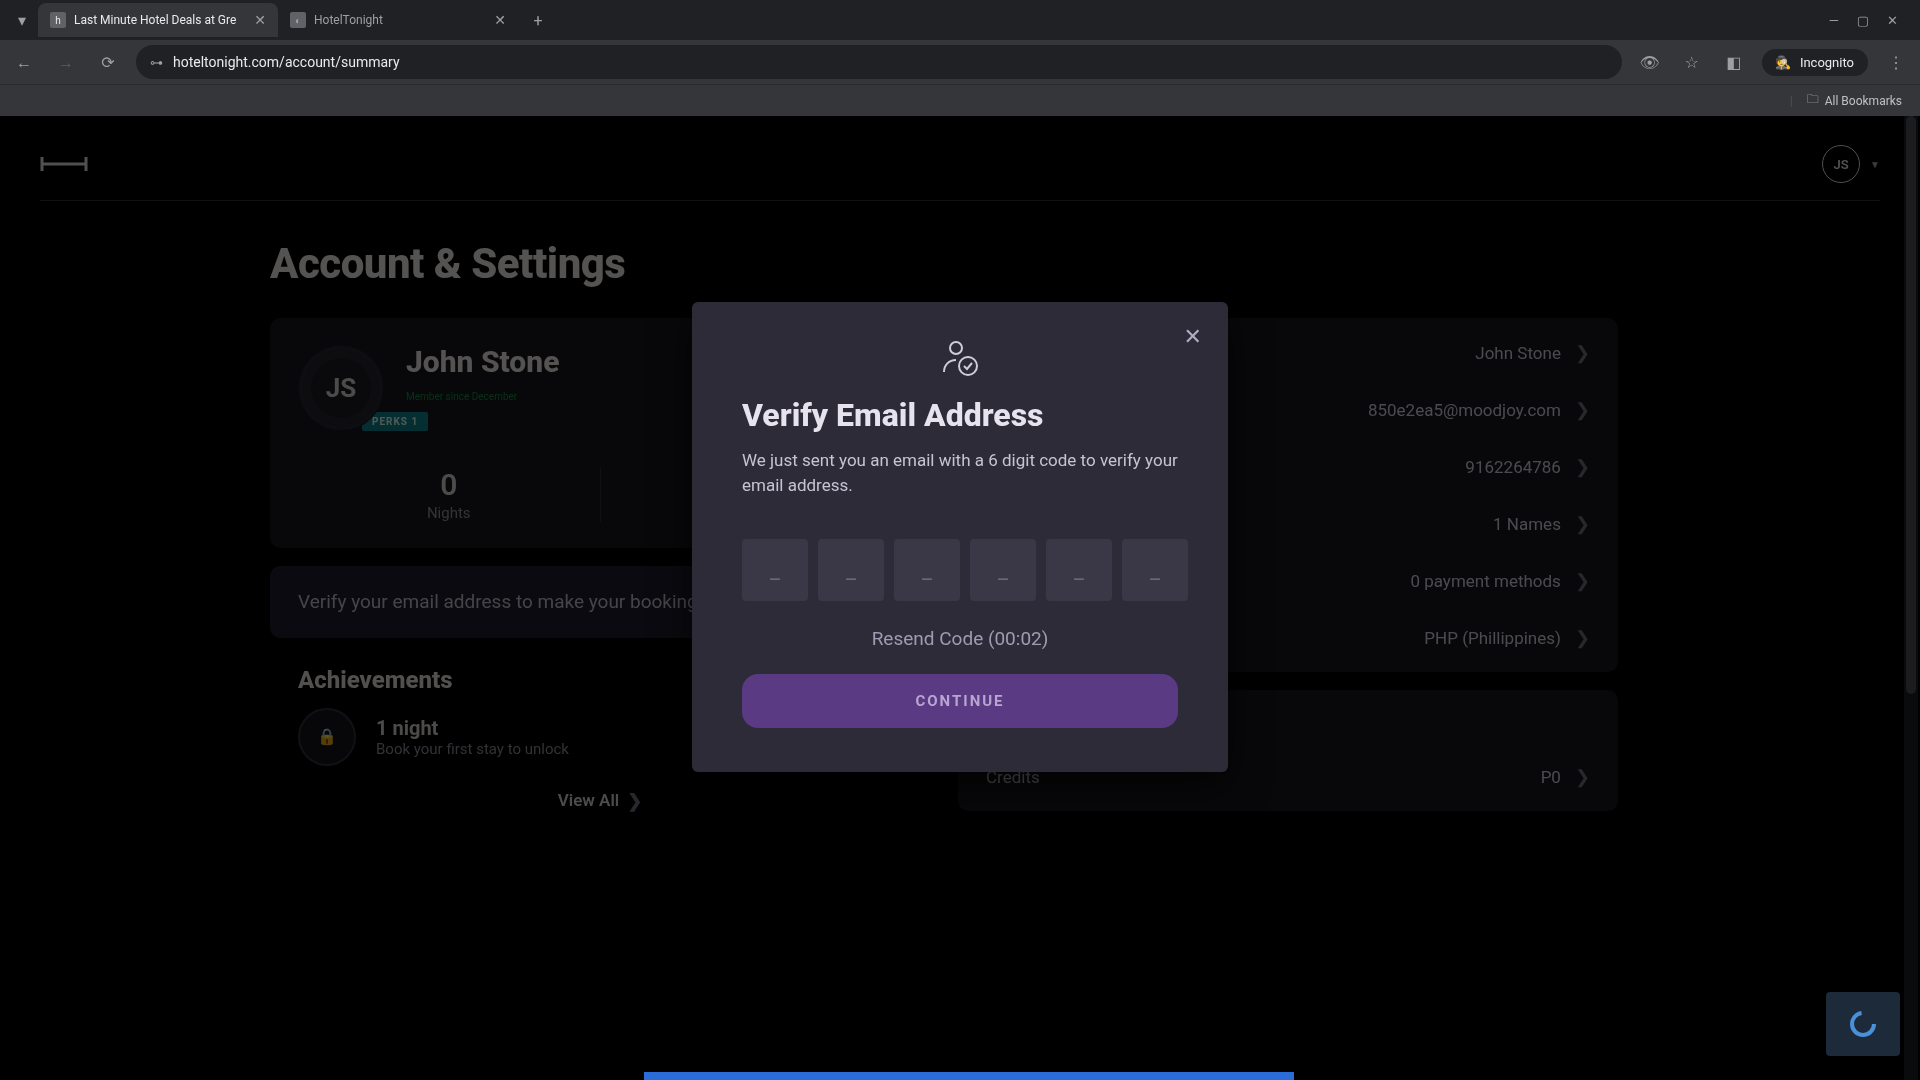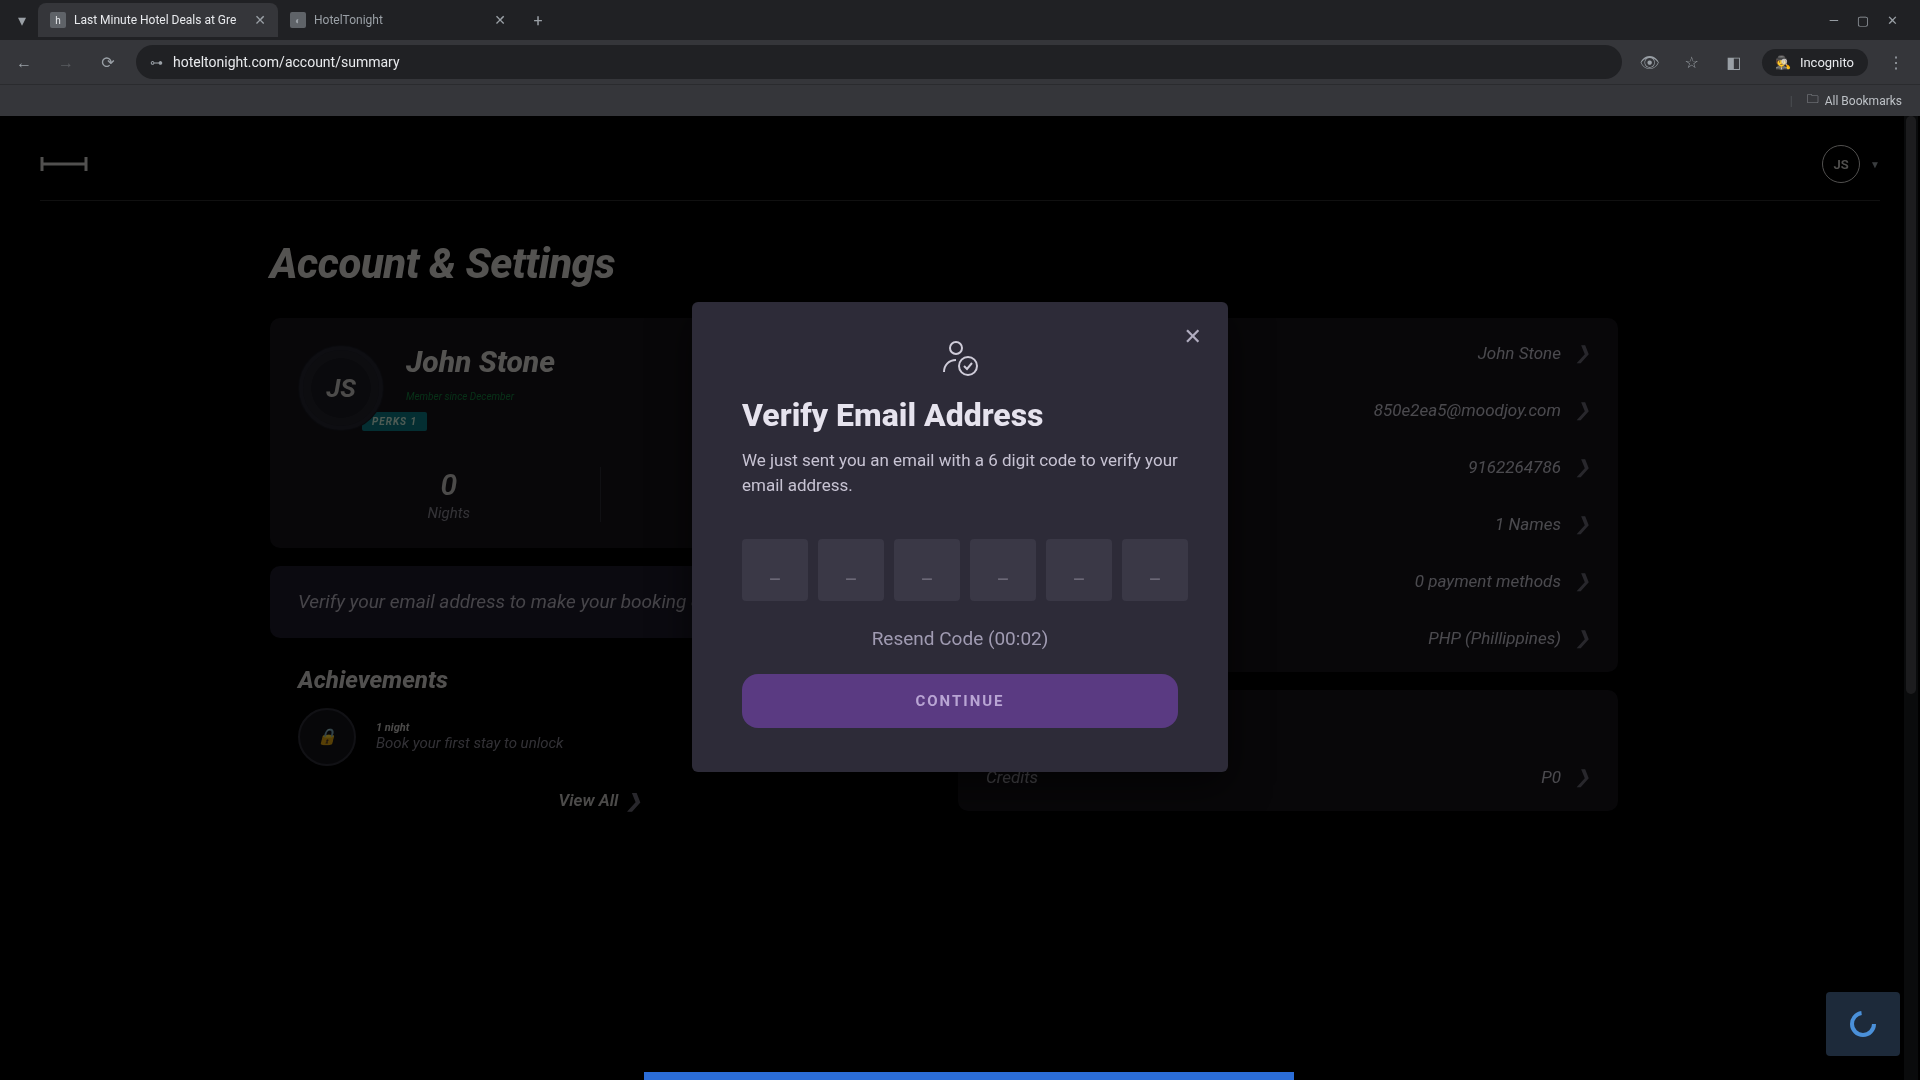--- a/index.html
+++ b/index.html
@@ -43,7 +43,7 @@
 .divider { height:1px; background:#2a2a2a; margin:6px 40px 0;}
 
 
-.page { padding:20px 16px 0 0; position:relative; height:calc(100% - 84px);font-style:italic; }
+.page { padding:20px 16px 0 0; position:relative; height:calc(100% - 84px); }
 .page h1 { font-size:42px; font-weight:800; color:#dcd9d6; margin:18px 0 30px 270px; letter-spacing:-0.5px;}
 .columns { display:flex; gap:28px; padding:0 270px; }
 .col-left { width:660px; display:flex; flex-direction:column; gap:18px;}

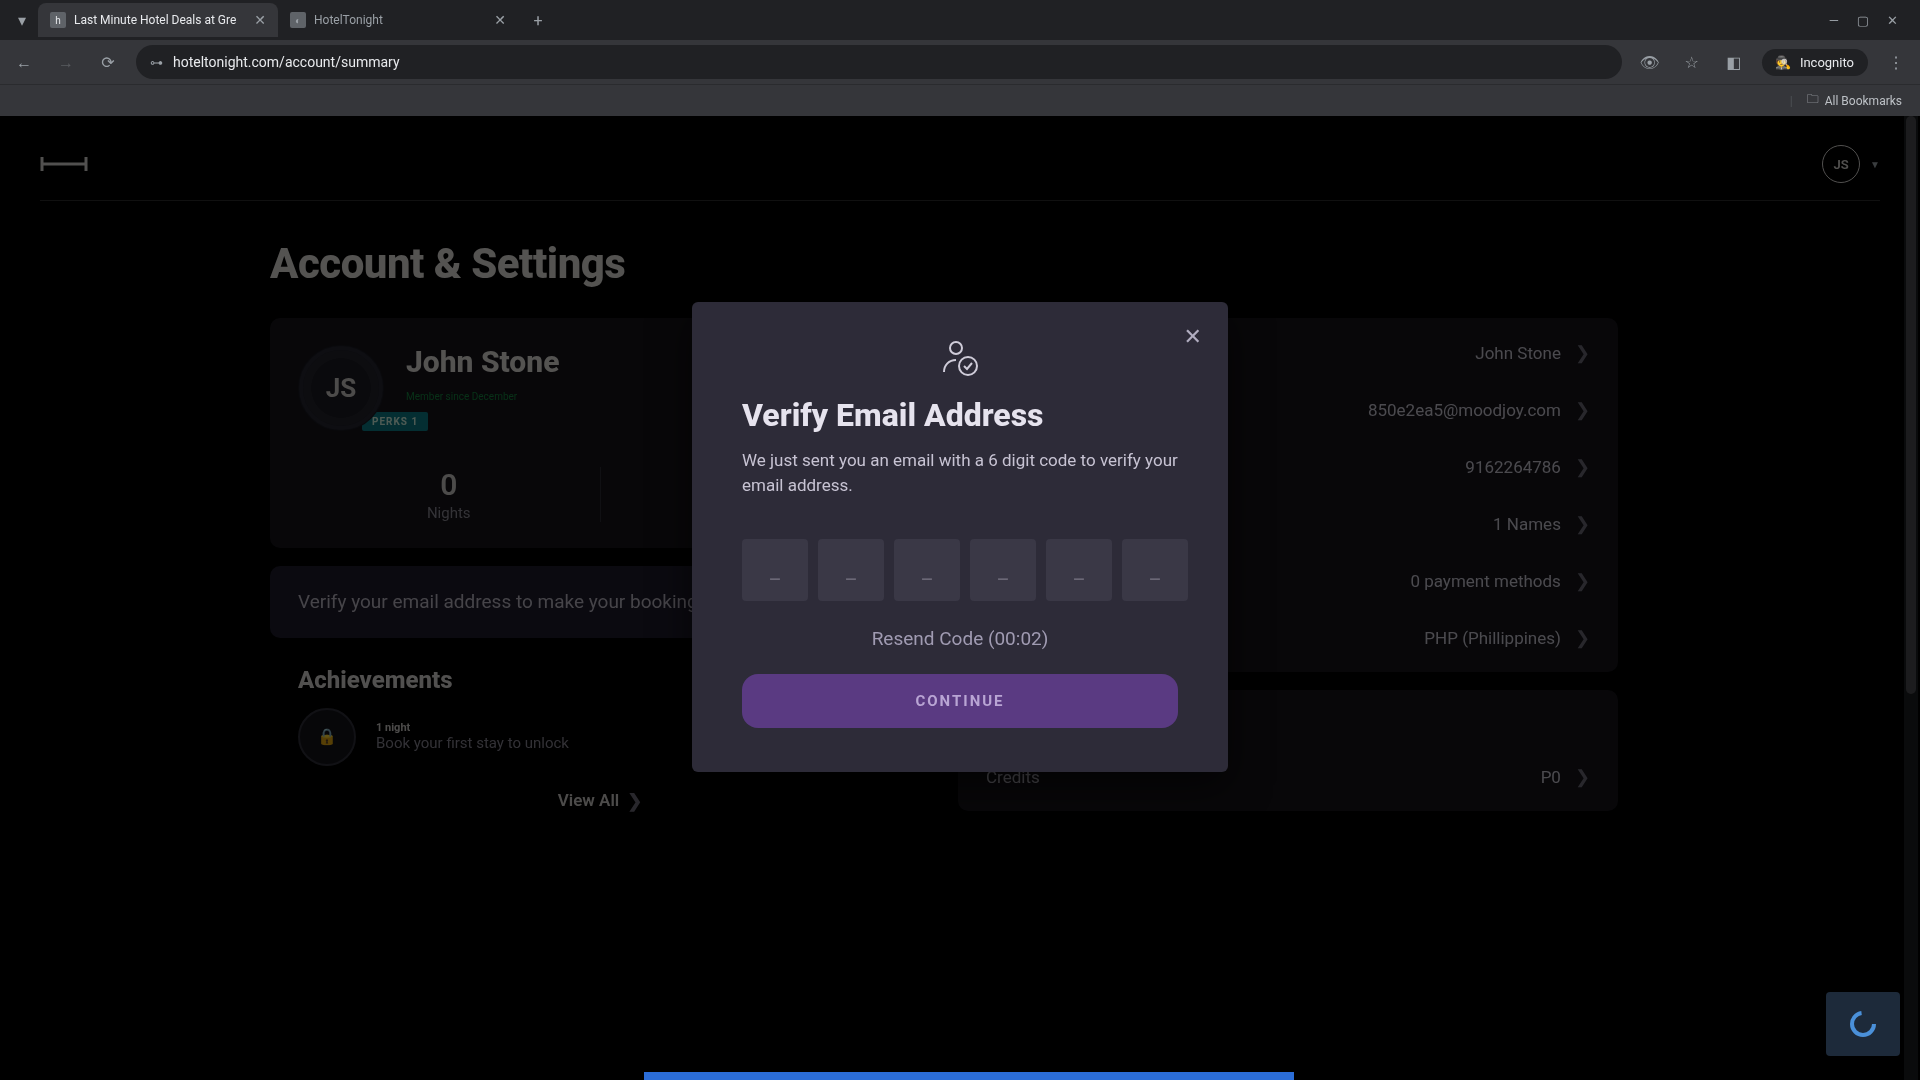--- a/index.html
+++ b/index.html
@@ -69,7 +69,7 @@
 .section-title { font-size:24px; font-weight:800; color:#d6d3d0; padding:4px 28px 4px 28px; margin-top:6px;}
 .achieve-row { display:flex; align-items:center; gap:20px; padding:10px 28px;}
 .lock-ring { width:58px;height:58px;border-radius:50%;border:2px solid #2e2e37;background:#14131a;display:flex;align-items:center;justify-content:center;color:#6d6a76;}
-.achieve-title{font-size:11px;font-weight:700;color:#c8c5c2;}
+.achieve-title{font-size:20px;font-weight:700;color:#c8c5c2;}
 .achieve-sub{font-size:15px;color:#85828e;}
 .view-all{display:flex;justify-content:center;align-items:center;gap:8px;color:#c8c5c2;font-size:17px;font-weight:600;margin-top:14px;}
 

